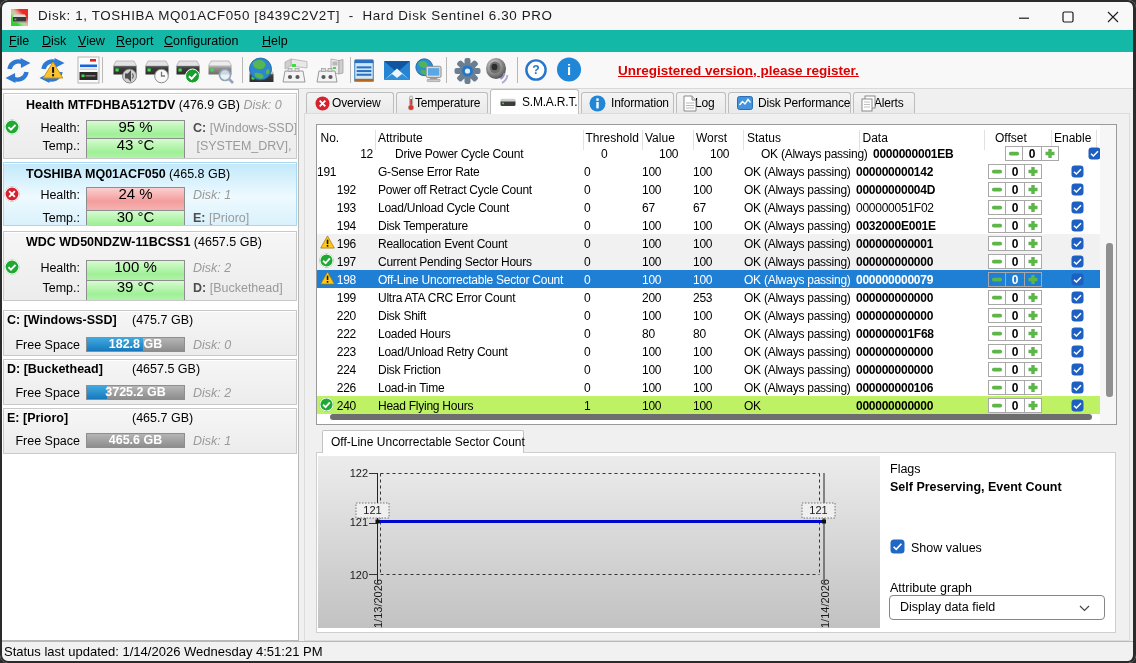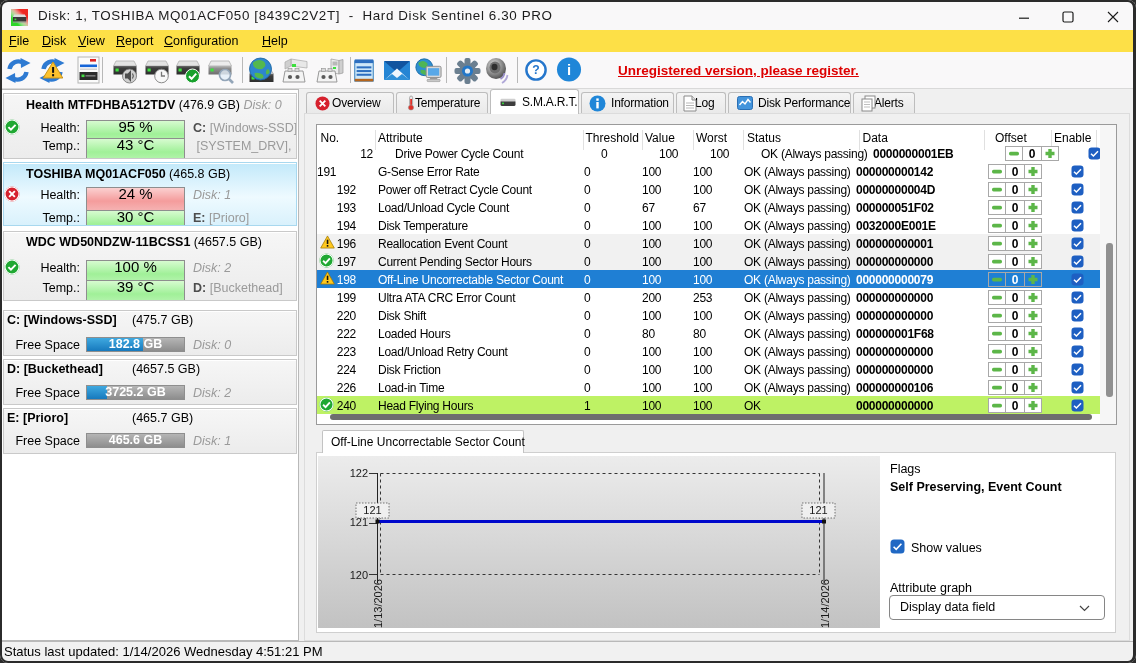--- a/index.html
+++ b/index.html
@@ -10,7 +10,7 @@
 #frame { position:absolute; left:0; top:0; width:1136px; height:663px; border-left:2px solid #2b2b2b; border-top:2px solid #2b2b2b; border-right:3px solid #2b2b2b; border-bottom:2px solid #2b2b2b; border-radius:8px; box-shadow:0 0 0 6px #2b2b2b; pointer-events:none; z-index:99; }
 
 #titlebar { position:absolute; left:2px; top:2px; width:1131px; height:28px; background:#f9f8f9; }
-#menubar { position:absolute; left:2px; top:30px; width:1131px; height:22px; background:#fde047; font-size:12.5px; }
+#menubar { position:absolute; left:2px; top:30px; width:1131px; height:22px; background:#14b8a6; font-size:12.5px; }
 #menubar span { position:absolute; top:4px; }
 #toolbar { position:absolute; left:2px; top:52px; width:1131px; height:37px; background:#f9f8f9; border-bottom:1px solid #d9d9d9; }
 .tsep { position:absolute; top:5px; width:1px; height:26px; background:#b8b8b8; }

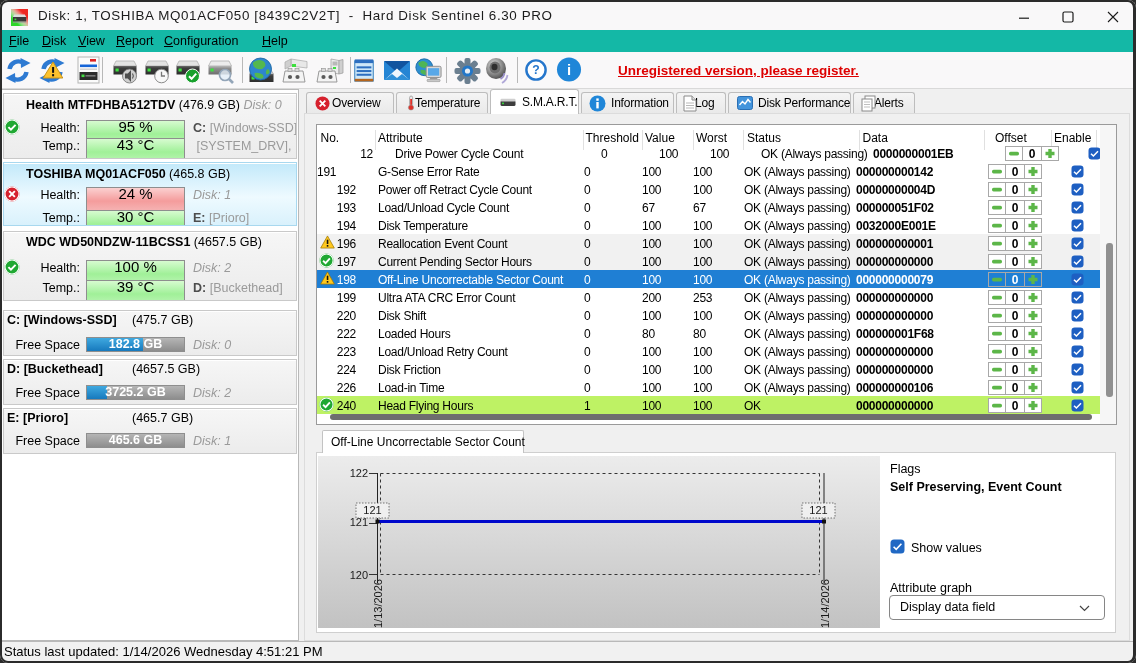--- a/index.html
+++ b/index.html
@@ -459,7 +459,7 @@
       <span class="cell" style="left:325px">67</span>
       <span class="cell" style="left:376px">67</span>
       <span class="cell" style="left:427px">OK (Always passing)</span>
-      <span class="cell" style="left:539px;font-weight:bold">000000051F02</span>
+      <span class="cell" style="left:539px;font-weight:normal">000000051F02</span>
       <svg class="abs" style="left:671px;top:2px" width="54" height="15" viewBox="0 0 54 15">
         <rect x="0.5" y="0.5" width="17" height="14" fill="#fff" stroke="#a8a8a8"></rect>
         <rect x="17.5" y="0.5" width="19" height="14" fill="#fff" stroke="#a8a8a8"></rect>

